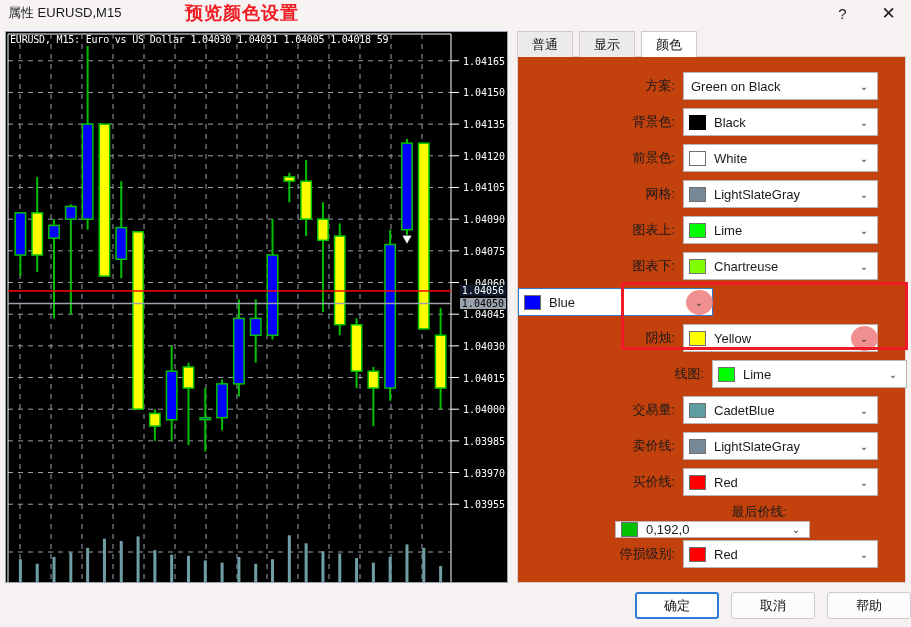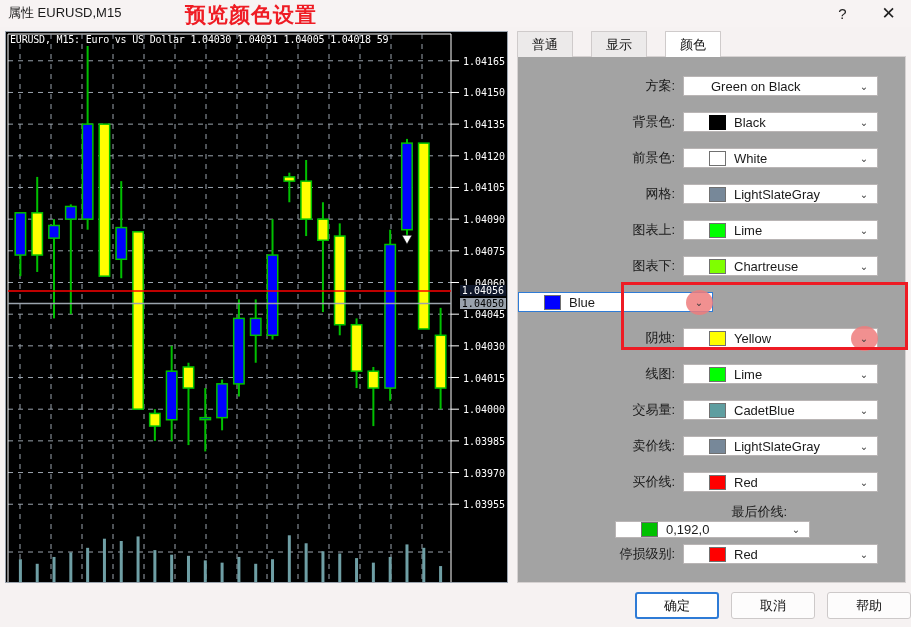--- a/index.html
+++ b/index.html
@@ -36,7 +36,7 @@
   
   .anno-top {
     position: absolute; left: 185px; top: 1px;
-    font-size: 21px; font-weight: bold; color: #ef1c24;
+    font-size: 18px; font-weight: bold; color: #ef1c24;
     letter-spacing: 1px;
     font-family: "DejaVu Sans", sans-serif;
   }

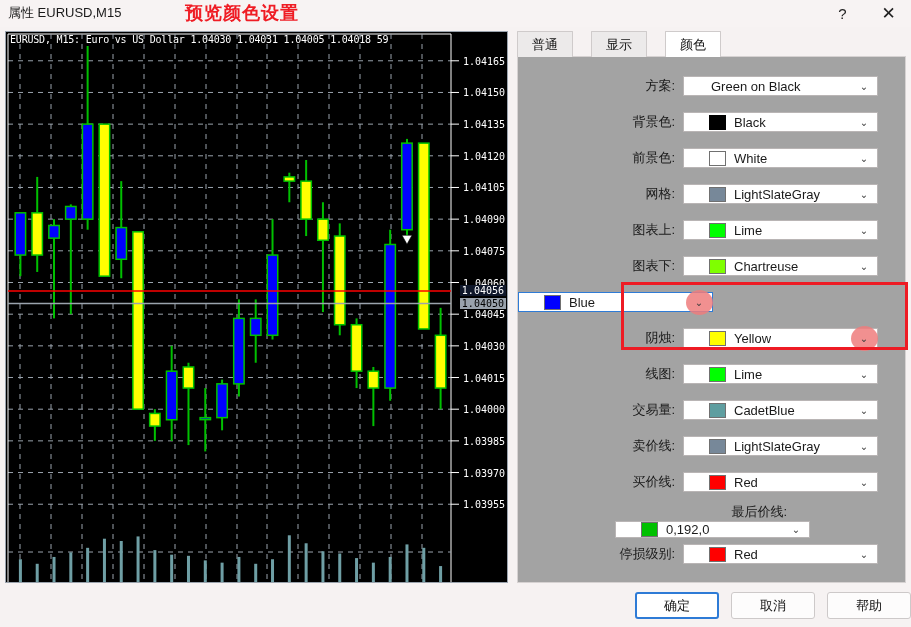--- a/index.html
+++ b/index.html
@@ -76,7 +76,7 @@
   }
   .tabs {
     position: absolute; left: 4px; top: 0;
-    display: flex; gap: 16px; z-index: 4;
+    display: flex; gap: 4px; z-index: 4;
   }
   .tab {
     height: 26px; padding: 0 14px;

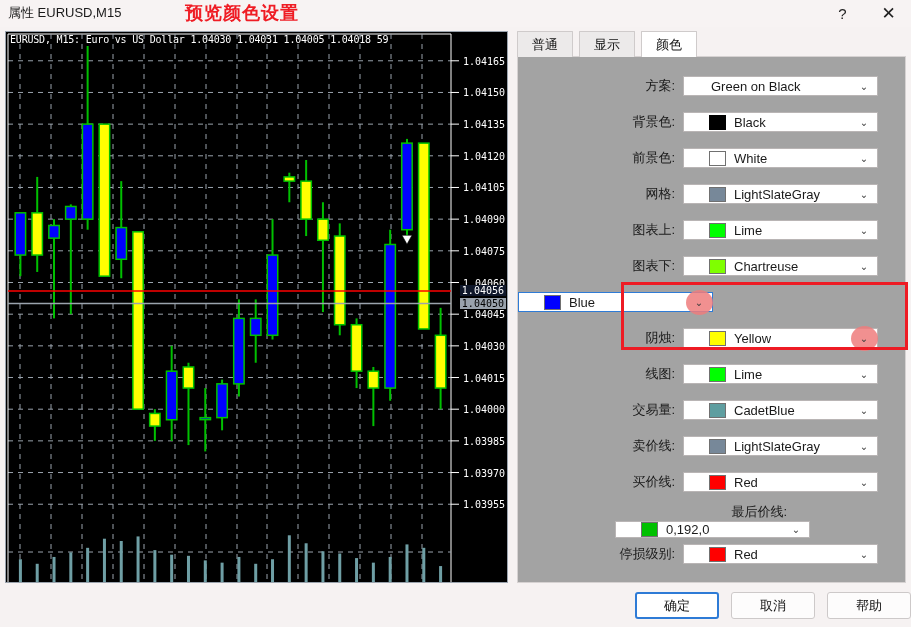--- a/index.html
+++ b/index.html
@@ -93,7 +93,7 @@
   .tab-body {
     position: absolute; left: 4px; top: 25px;
     width: 389px; height: 527px;
-    background: #a3a3a3; border: 1px solid #d6d2d2;
+    background: #c2410c; border: 1px solid #d6d2d2;
   }
 
   .row {

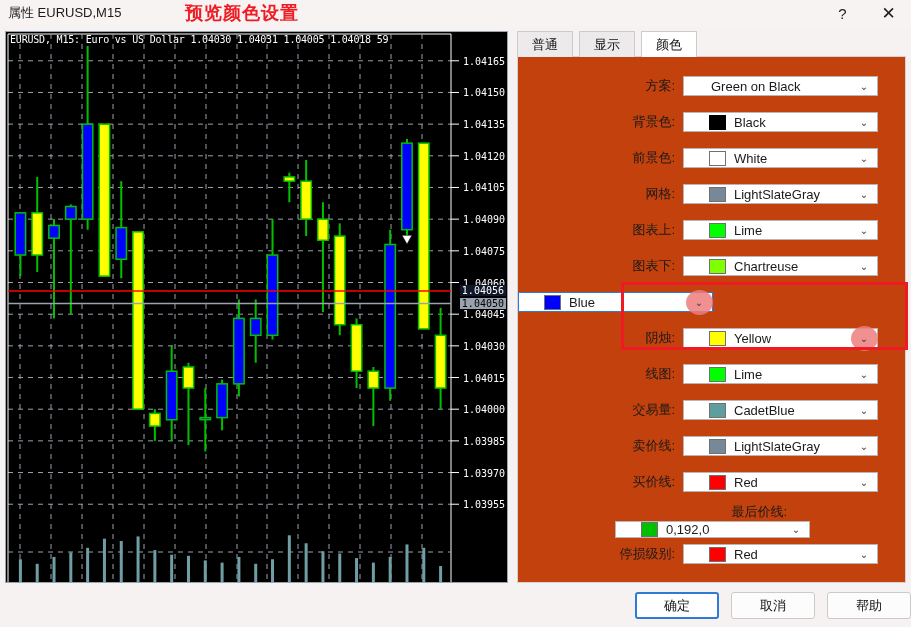--- a/index.html
+++ b/index.html
@@ -105,11 +105,10 @@
     font-size: 13px; color: #1a1a1a; white-space: nowrap;
   }
   .combo {
-    width: 195px; height: 20px;
+    width: 195px; height: 28px;
     border: 1px solid #b9b5b5; background: #fff;
     display: flex; align-items: center;
     position: relative;
-    padding-left: 20px;
   }
   .combo.focused { border: 1px solid #2e7bd6; }
   .swatch {

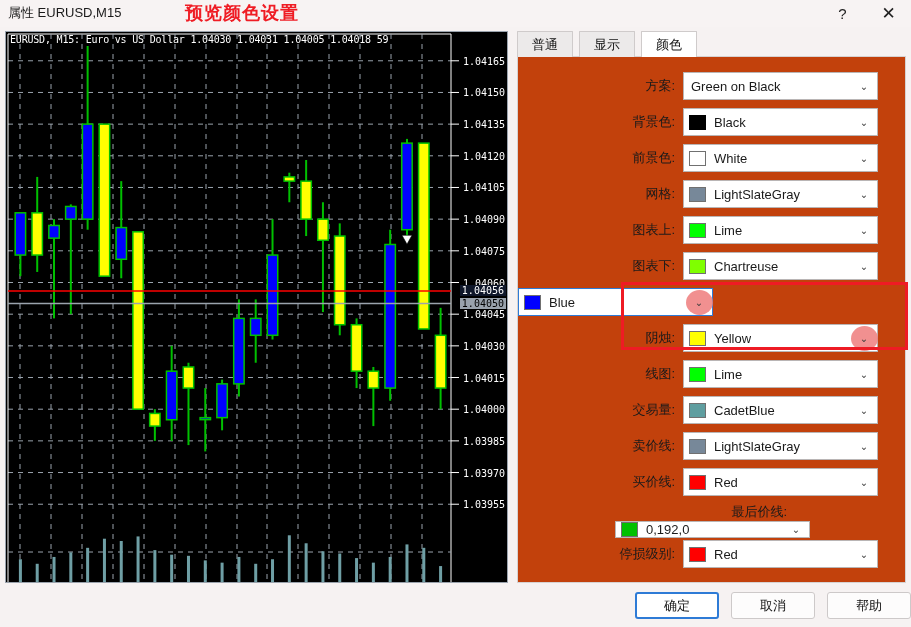--- a/index.html
+++ b/index.html
@@ -430,7 +430,7 @@
               </div>
             </div>
           </div>
-          <div class="row" style="top: 302px;">
+          <div class="row" style="top: 302px; justify-content: flex-end;">
             <div class="row-label">线图:</div>
             <div class="combo">
               <div class="swatch" style="background: rgb(0, 255, 0); border-color: rgb(112, 112, 112);"></div>

